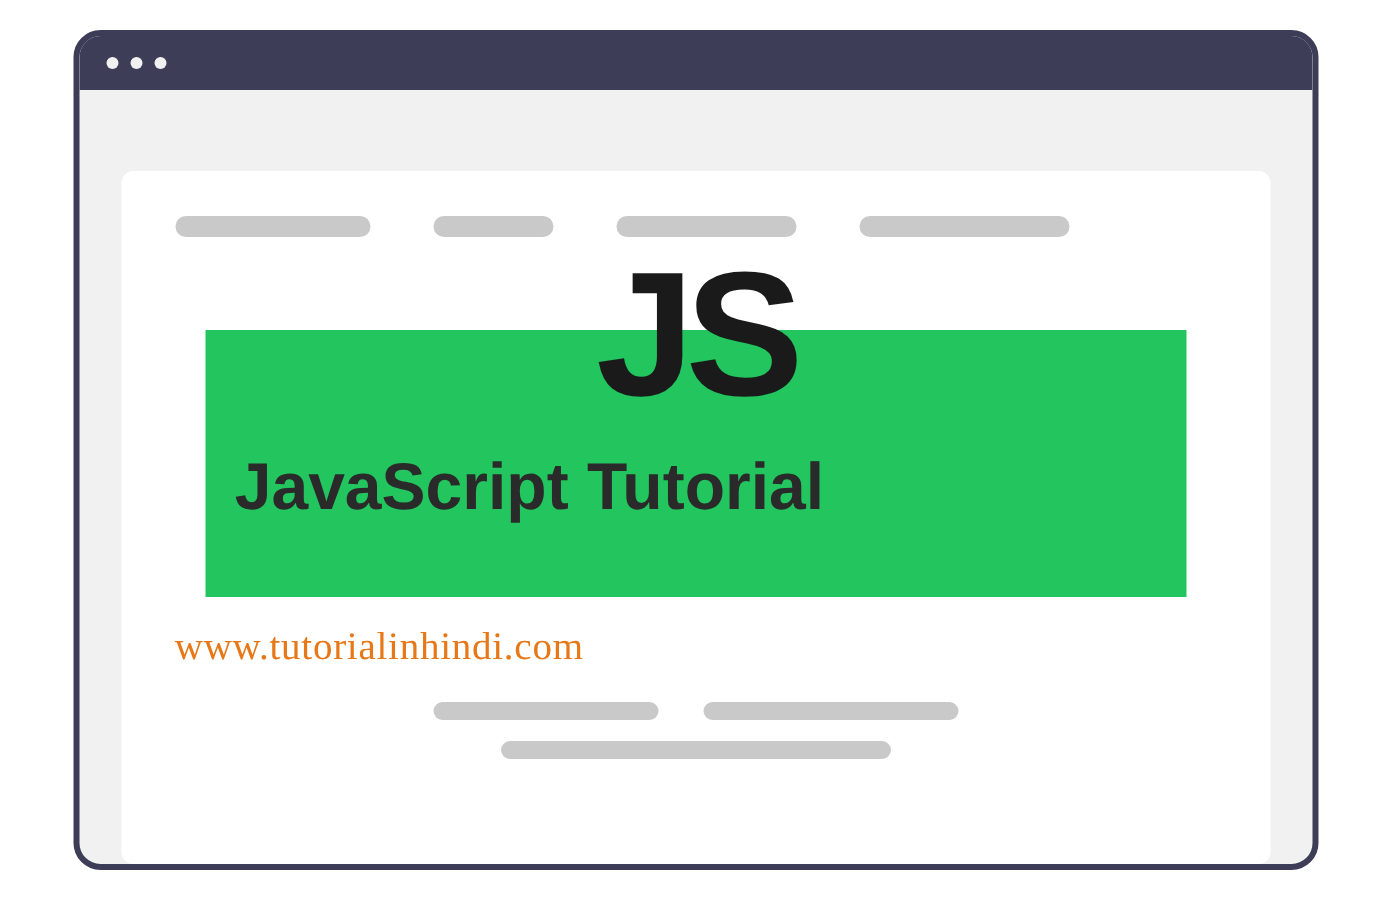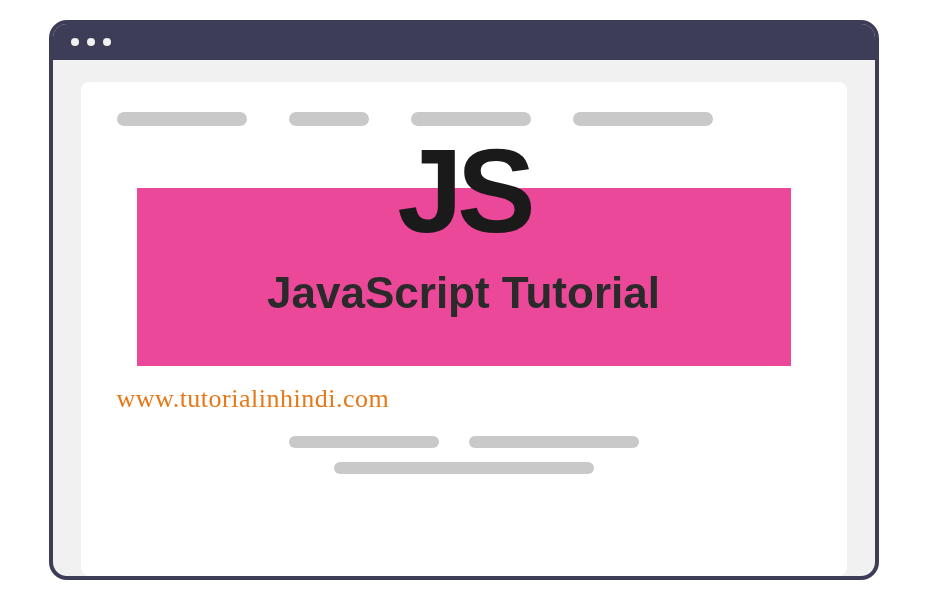--- a/index.html
+++ b/index.html
@@ -25,6 +25,7 @@
       overflow: hidden;
       display: flex;
       flex-direction: column;
+      gap: 32px;
     }
     .titlebar {
       background: #3d3d58;

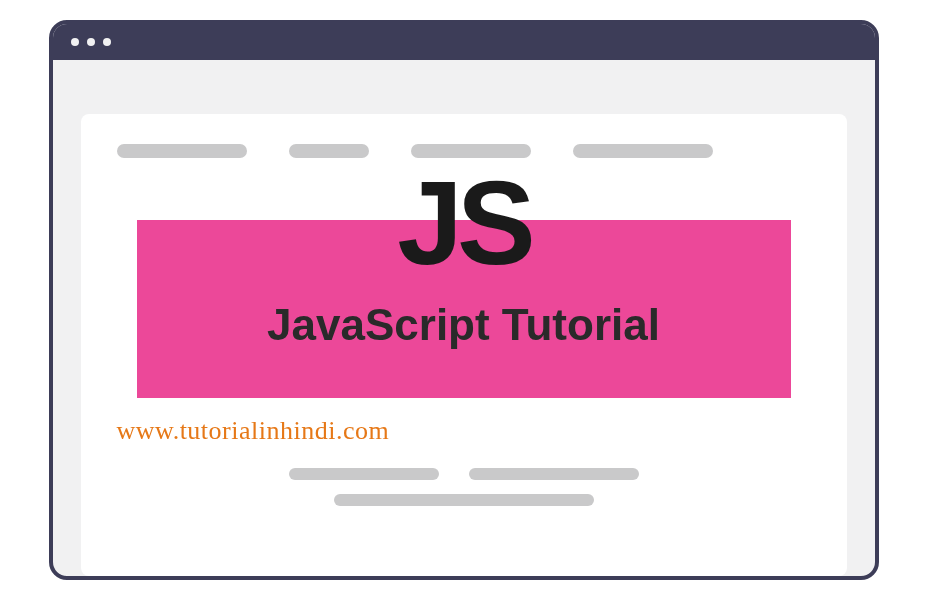--- a/index.html
+++ b/index.html
@@ -84,10 +84,10 @@
       z-index: 2;
     }
     .yellow-banner {
-      background: #ec4899;
+      background: #22c55e;
       margin: -62px 20px 0 20px;
       padding: 80px 20px 48px 20px;
-      text-align: center;
+      text-align: left;
       position: relative;
       z-index: 1;
     }

